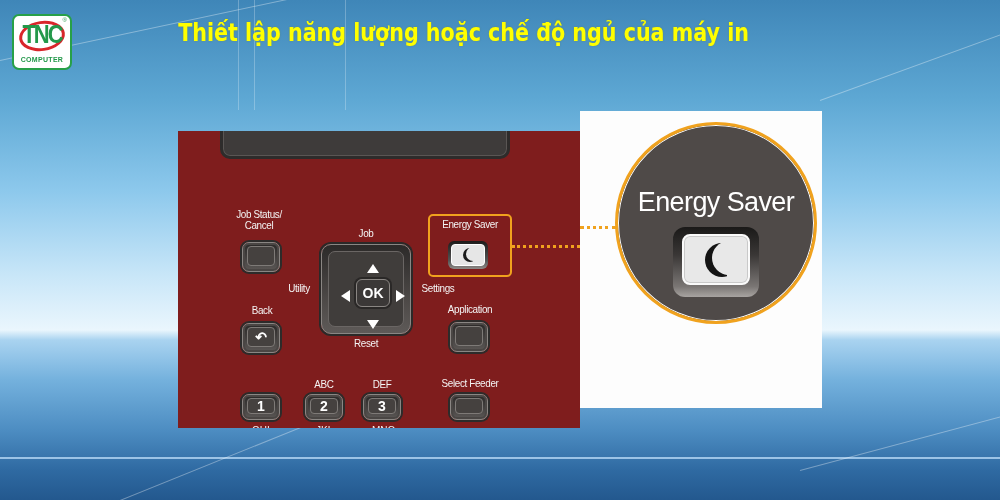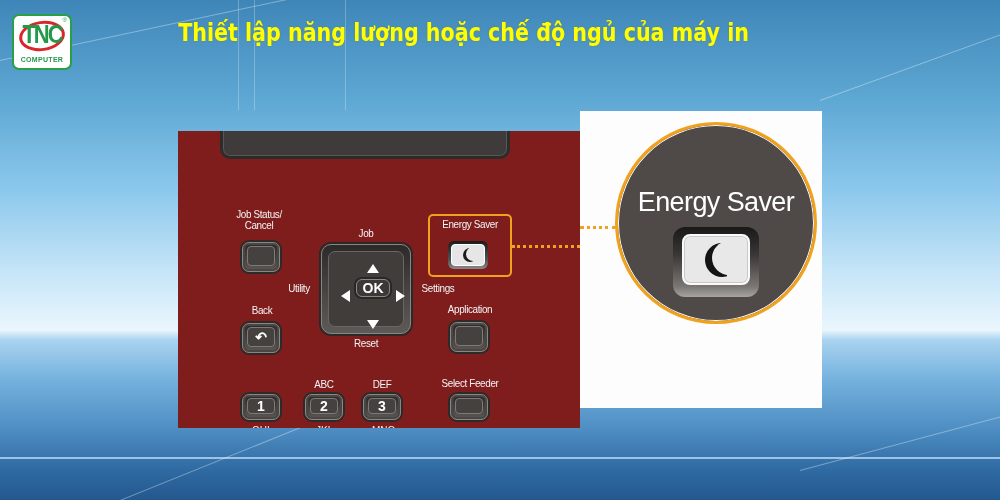--- a/index.html
+++ b/index.html
@@ -80,7 +80,7 @@
     border:1px solid #6a6664; background:#403d3b;
   }
   .ok-btn {
-    position:absolute; left:27px; top:27px; width:34px; height:18px; border-radius:6px;
+    position:absolute; left:27px; top:27px; width:34px; height:28px; border-radius:6px;
     background:#3b3837; border:1px solid #8a8683; box-shadow:0 0 0 2px #2a2827;
     color:#fff; font-weight:bold; font-size:14px; display:flex; align-items:center; justify-content:center;
   }

